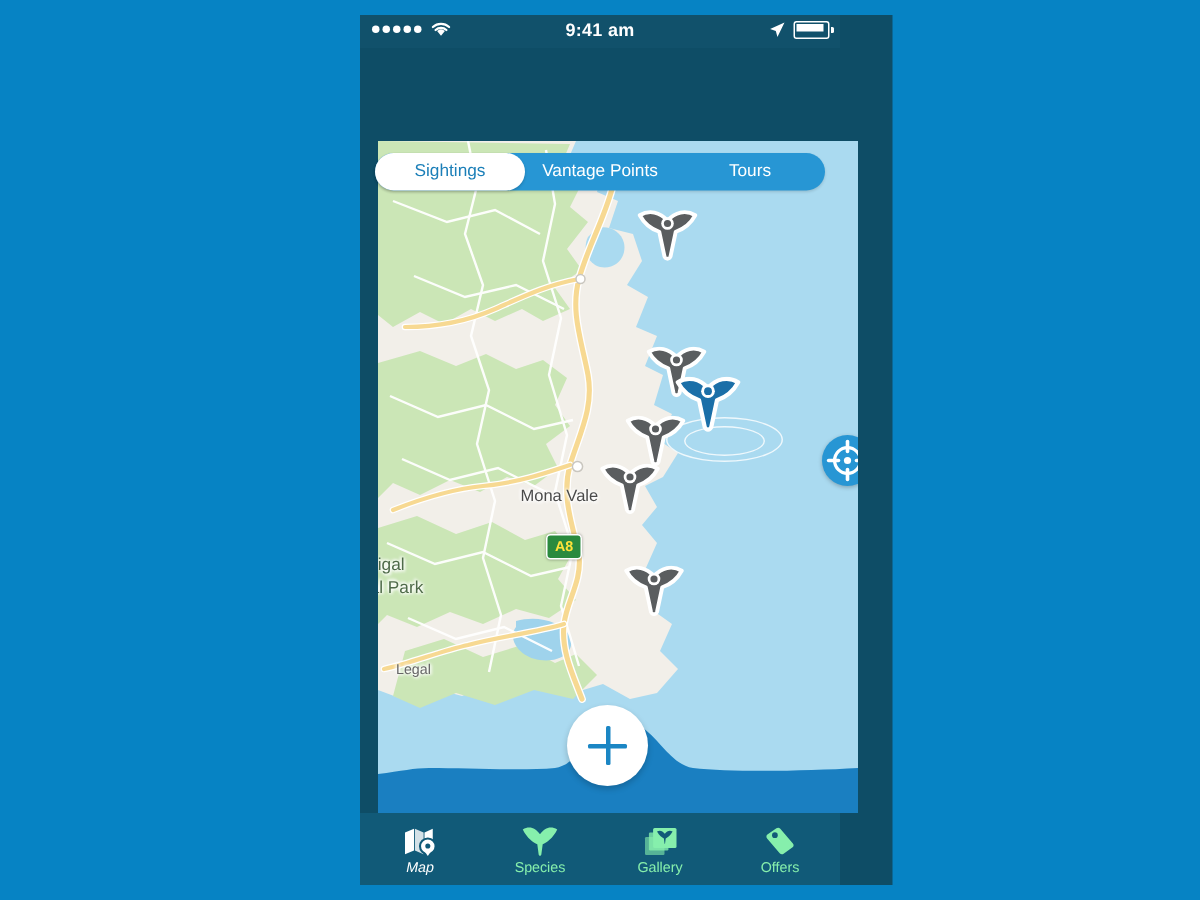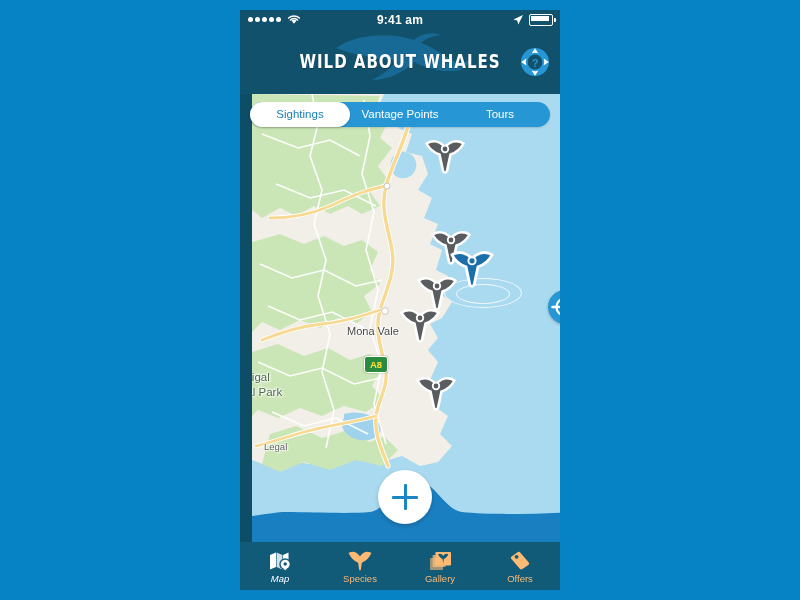--- a/index.html
+++ b/index.html
@@ -23,6 +23,7 @@
     height: 580px;
     background: #0e4d66;
     overflow: hidden;
+    padding-left: 35px;
   }
 
   

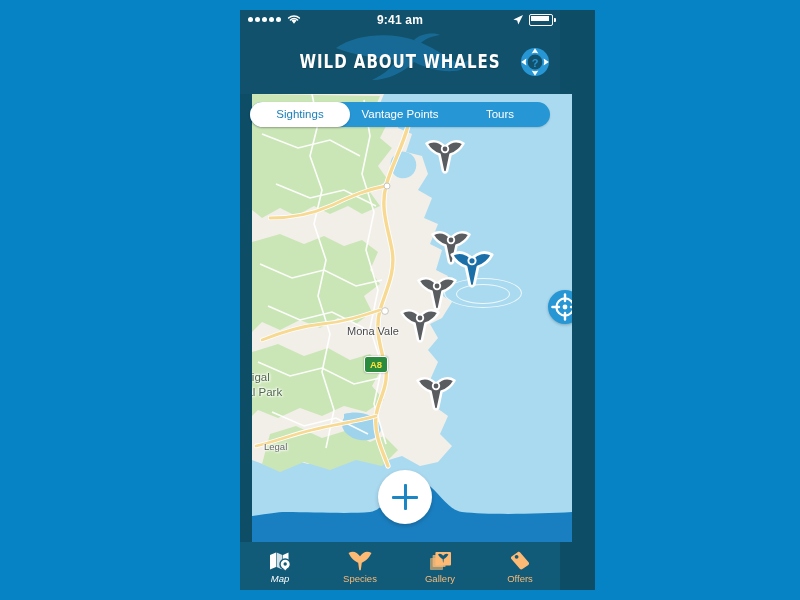--- a/index.html
+++ b/index.html
@@ -306,24 +306,6 @@
     </div>
   </div>
 
-  <div id="header">
-    <svg id="header-whale" viewBox="0 0 150 58">
-      <path d="M8 16 C28 2 62 0 86 8 C104 14 116 24 128 30 C133 32 139 30 143 26 C141 34 134 39 126 39
-               C112 40 98 36 86 30 C76 40 60 48 44 48 C56 42 64 36 68 28
-               C50 26 28 24 8 16 Z" fill="#1d80b8"></path>
-      <path d="M86 8 C92 2 104 0 112 3 C104 4 96 7 92 12 Z" fill="#1d80b8"></path>
-    </svg>
-    <div id="app-title">WILD ABOUT WHALES</div>
-    <svg id="help-button" viewBox="0 0 30 30">
-      <circle cx="15" cy="15" r="14" fill="#2796d4"></circle>
-      <circle cx="15" cy="15" r="7.4" fill="#11516b"></circle>
-      <path d="M15 1.2 L18.4 6.4 A9.6 9.6 0 0 0 11.6 6.4 Z" fill="#ffffff"></path>
-      <path d="M15 28.8 L18.4 23.6 A9.6 9.6 0 0 1 11.6 23.6 Z" fill="#ffffff"></path>
-      <path d="M1.2 15 L6.4 11.6 A9.6 9.6 0 0 0 6.4 18.4 Z" fill="#ffffff"></path>
-      <path d="M28.8 15 L23.6 11.6 A9.6 9.6 0 0 1 23.6 18.4 Z" fill="#ffffff"></path>
-      <text x="15" y="19.6" font-family="Liberation Sans, sans-serif" font-size="11" font-weight="bold" fill="#2796d4" text-anchor="middle">?</text>
-    </svg>
-  </div>
 
   <div id="map">
     <svg width="320" height="448" viewBox="0 0 320 448">

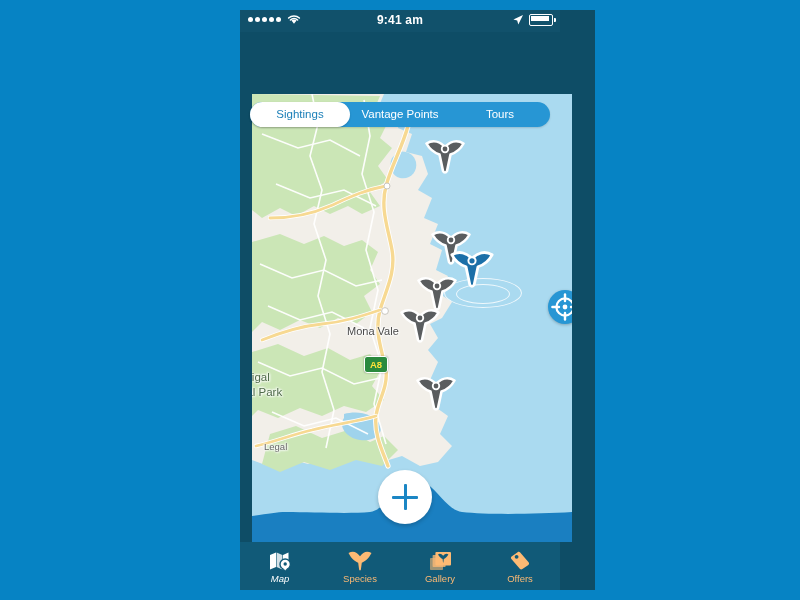--- a/index.html
+++ b/index.html
@@ -267,7 +267,7 @@
     justify-content: center;
     gap: 2px;
     cursor: pointer;
-    color: #fdba74;
+    color: #86efac;
     padding-top: 2px;
   }
   .tab.active { color: #ffffff; font-style: italic; }

